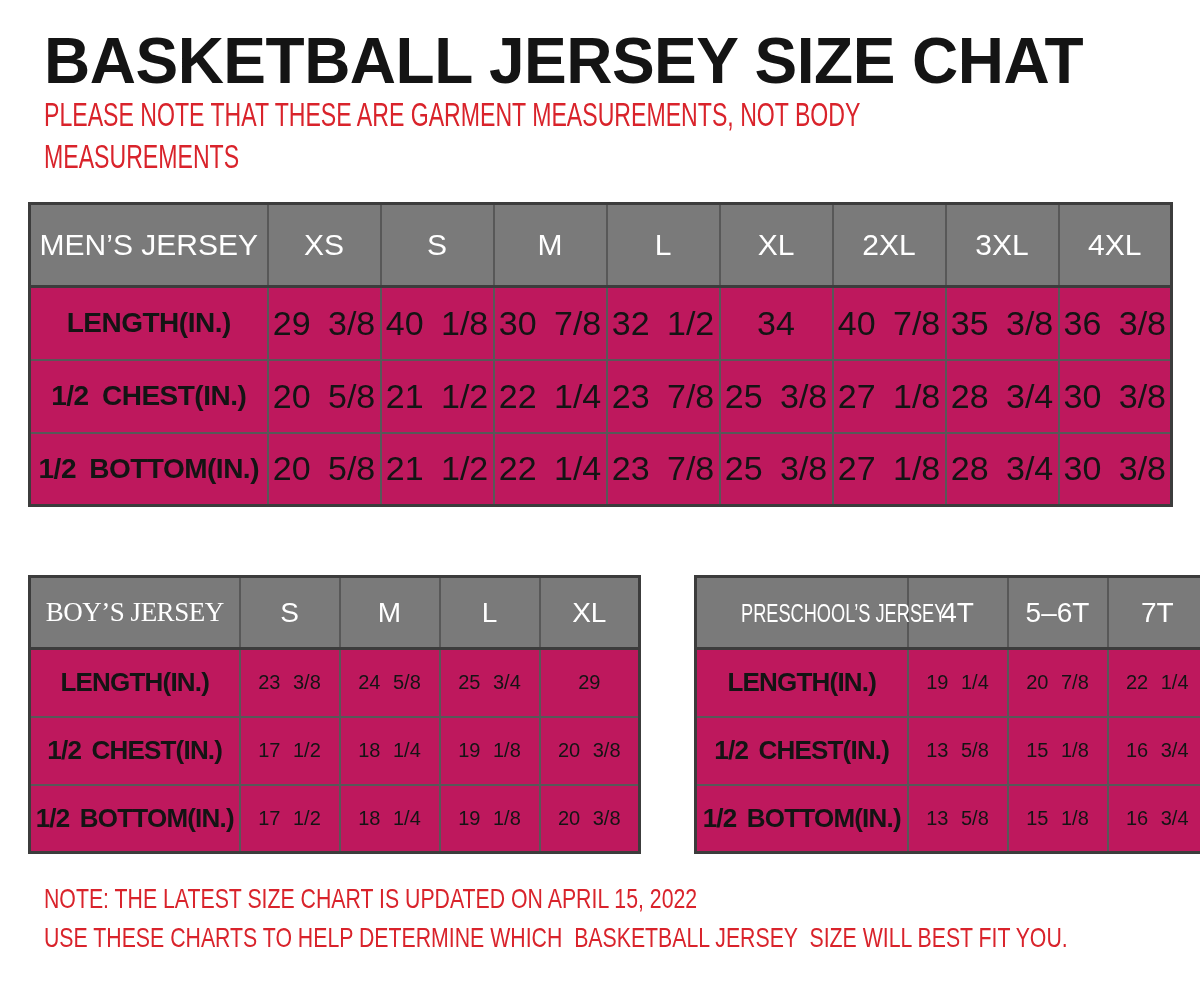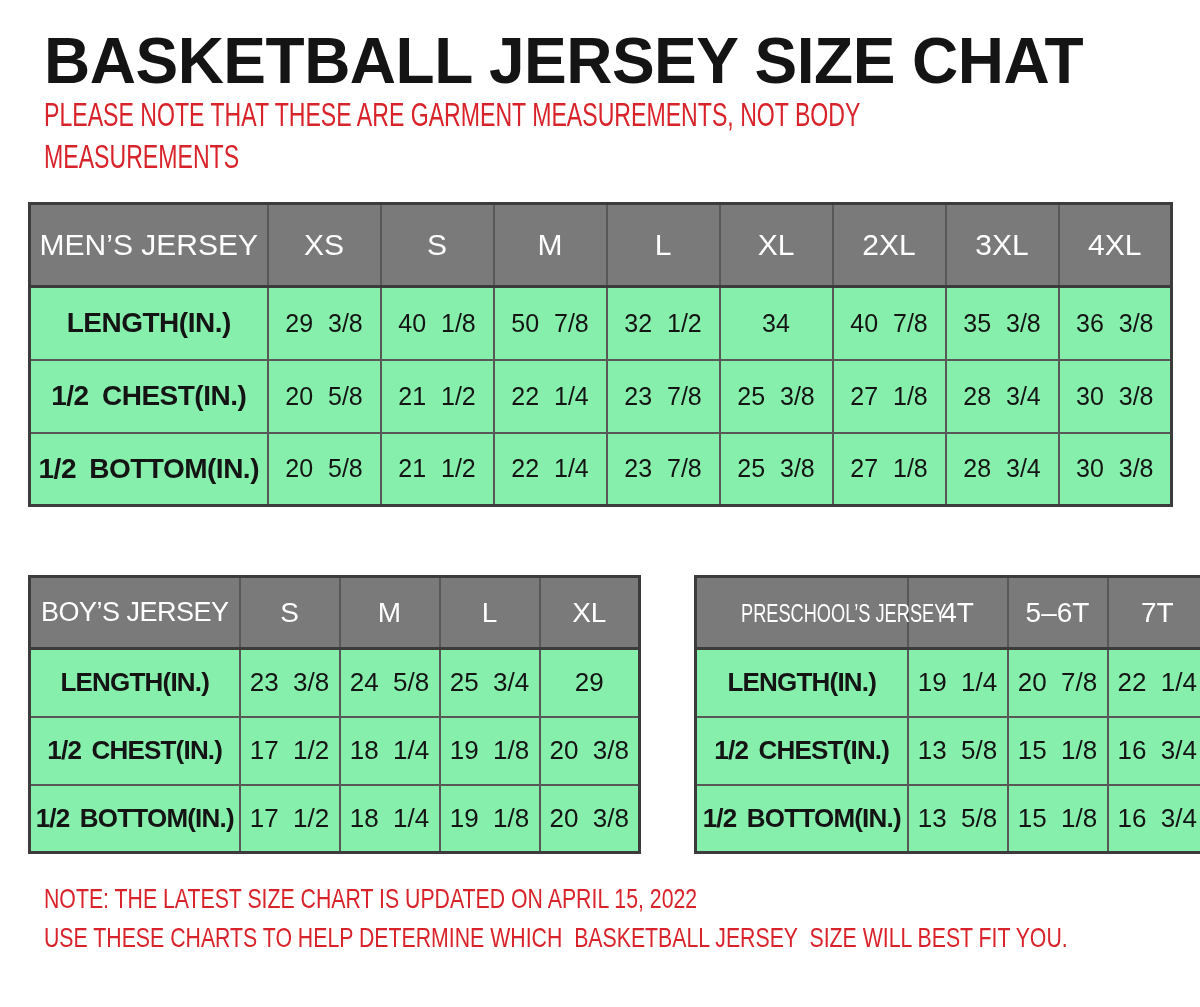--- a/index.html
+++ b/index.html
@@ -27,7 +27,7 @@
 
   table.sizetable {
     position:absolute; border-collapse:collapse; table-layout:fixed;
-    border:3px solid var(--frame); background:#86efac;
+    border:3px solid var(--frame); background:#be185d;
   }
   .sizetable th, .sizetable td {
     border:2px solid var(--grid); padding:0;

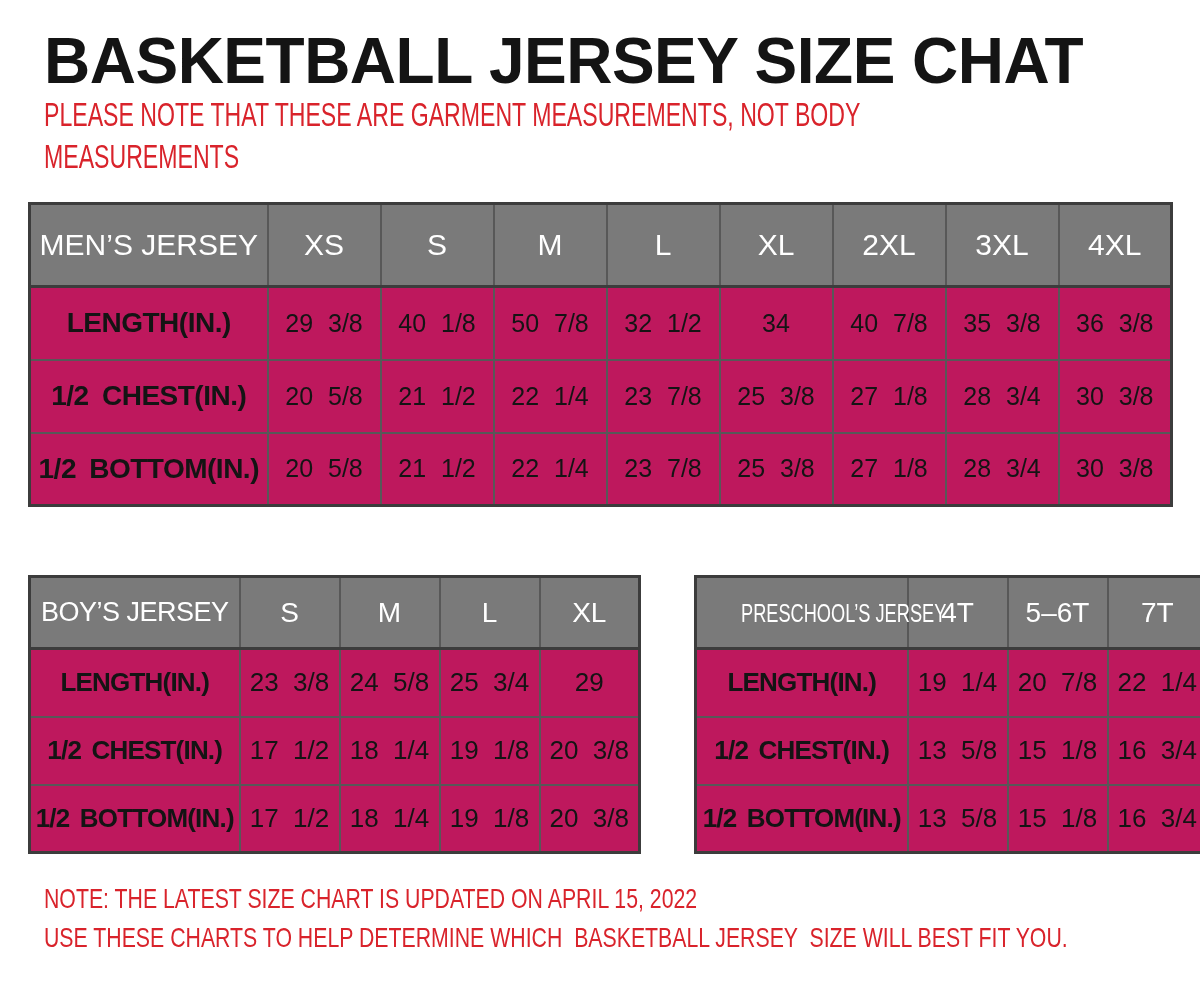--- a/index.html
+++ b/index.html
@@ -57,7 +57,7 @@
   }
   .rlab { font-weight:bold; font-size:28px; letter-spacing:-0.5px; word-spacing:6px; color:var(--text); }
   .small .rlab { font-size:26px; letter-spacing:-0.8px; word-spacing:4px; }
-  .val { font-size:25px; word-spacing:8px; color:var(--text); }
+  .val { font-size:34px; word-spacing:8px; color:var(--text); }
   .small .val { font-size:26px; word-spacing:7px; }
 </style>
 </head>

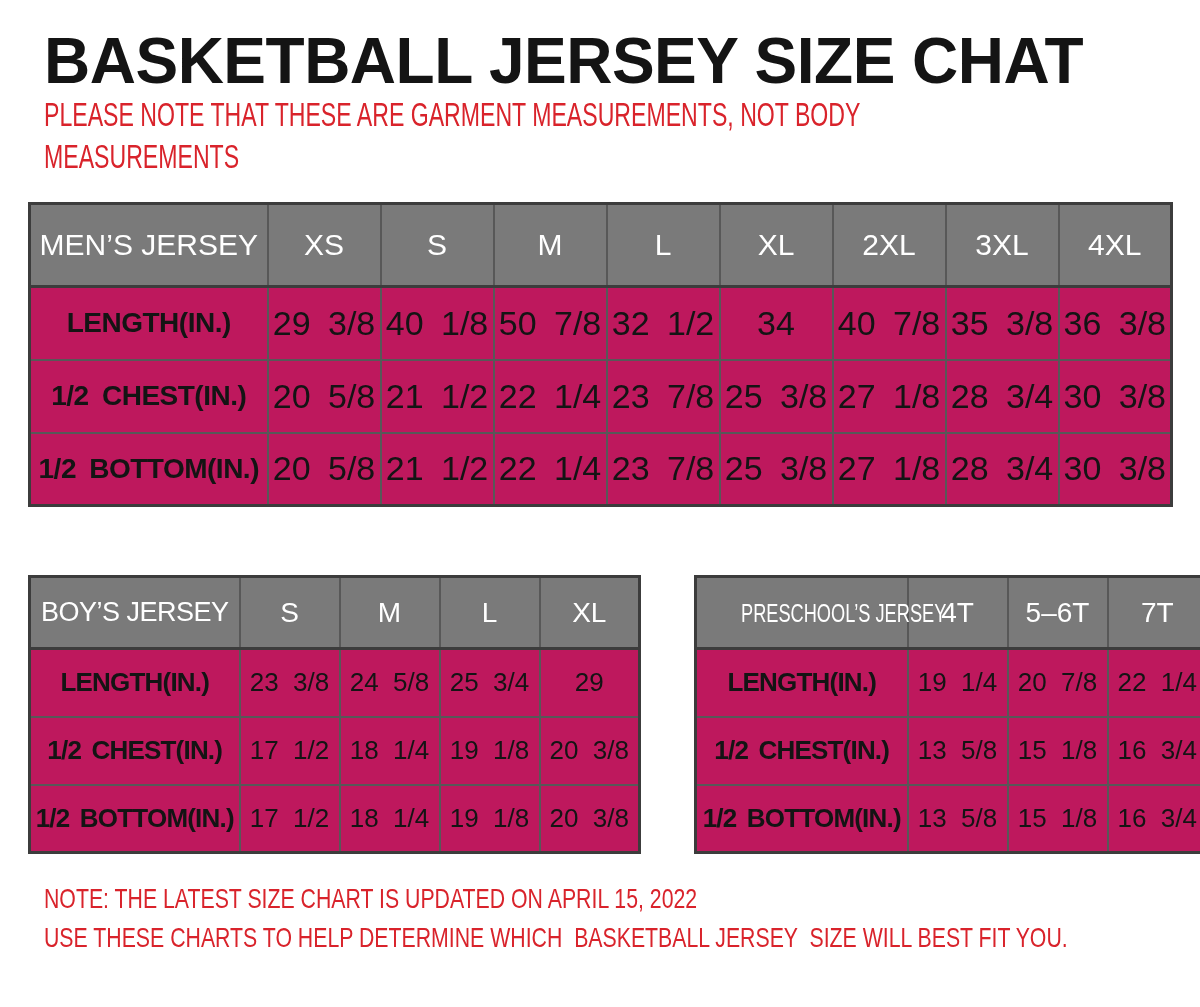--- a/index.html
+++ b/index.html
@@ -96,7 +96,7 @@
       <td class="rlab">LENGTH(IN.)</td>
       <td class="val">29 3/8</td>
       <td class="val">40 1/8</td>
-      <td class="val">50 7/8</td>
+      <td class="val">30 7/8</td>
       <td class="val">32 1/2</td>
       <td class="val">34</td>
       <td class="val">40 7/8</td>

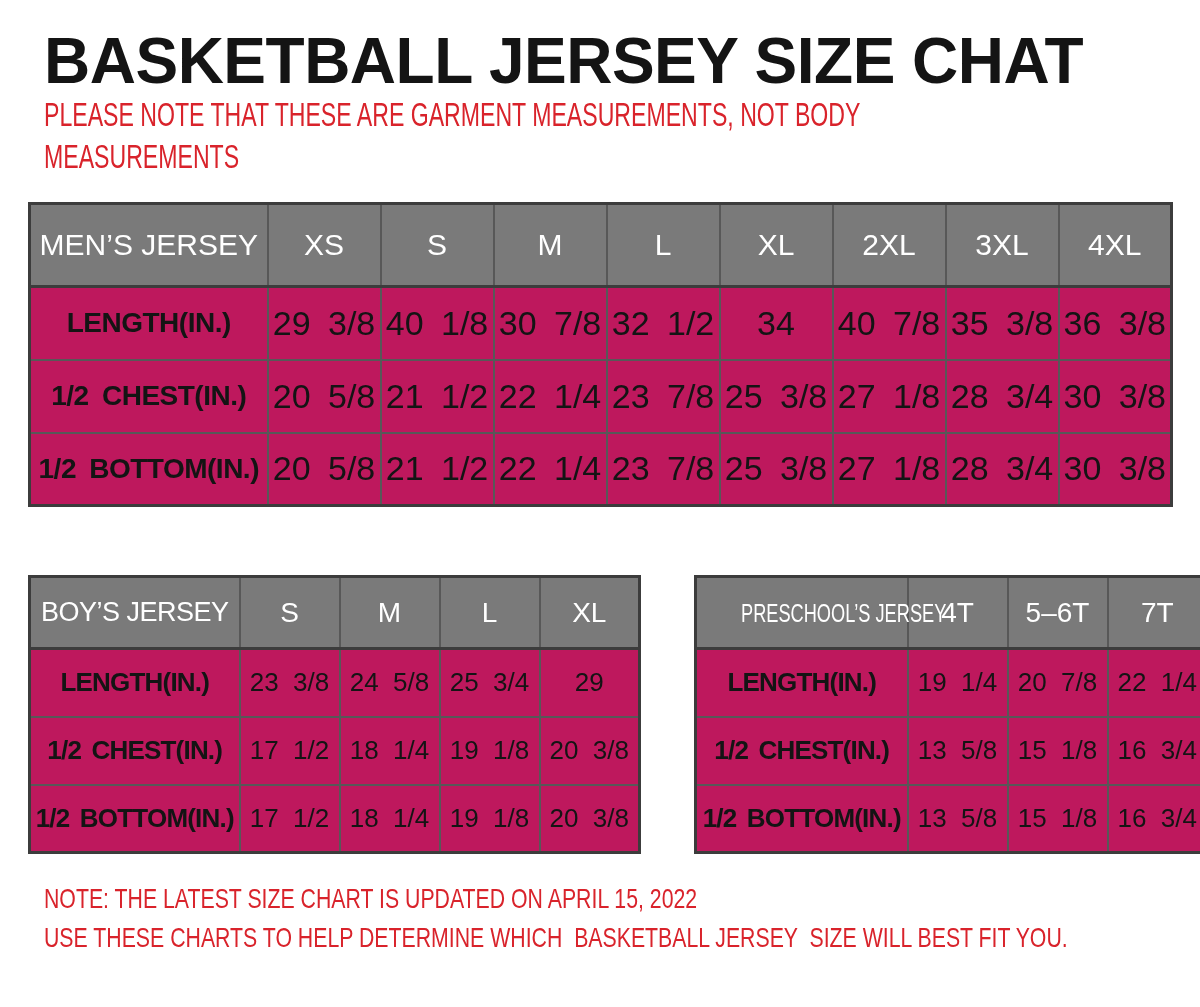--- a/index.html
+++ b/index.html
@@ -50,7 +50,7 @@
   .small thead th { font-size:28px; }
 
   .tlab { font-size:29px; }
-  .boys .tlab { font-size:27px; letter-spacing:-0.5px; }
+  .boys .tlab { font-size:27px; letter-spacing:-0.5px;font-family:Liberation Serif, serif; }
   .pre .tlab .squeeze {
     display:inline-block; transform:scaleX(0.70); white-space:nowrap;
     font-size:26px;

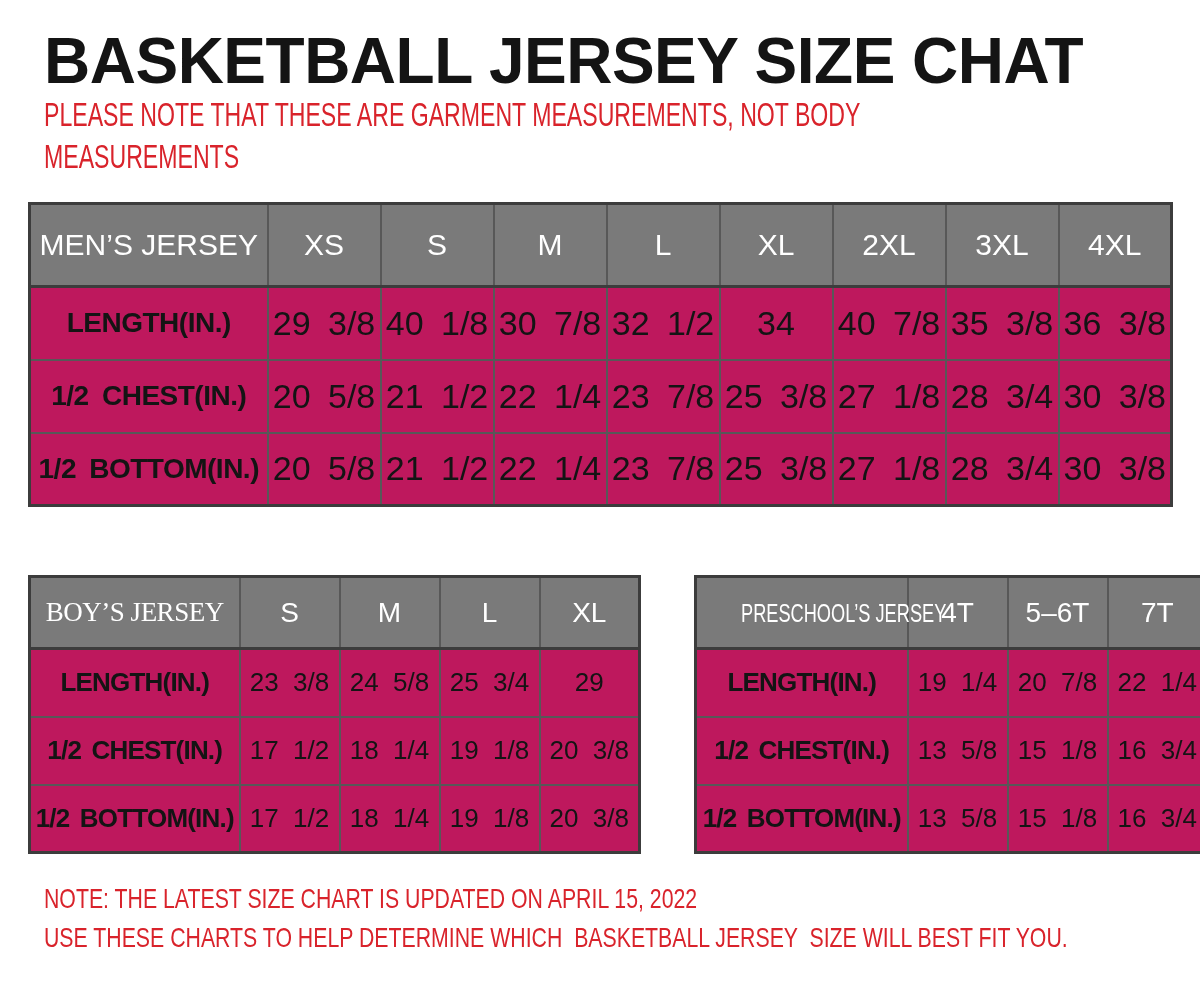--- a/index.html
+++ b/index.html
@@ -58,7 +58,7 @@
   .rlab { font-weight:bold; font-size:28px; letter-spacing:-0.5px; word-spacing:6px; color:var(--text); }
   .small .rlab { font-size:26px; letter-spacing:-0.8px; word-spacing:4px; }
   .val { font-size:34px; word-spacing:8px; color:var(--text); }
-  .small .val { font-size:26px; word-spacing:7px; }
+  .small .val { font-size:20px; word-spacing:7px; }
 </style>
 </head>
 <body>

